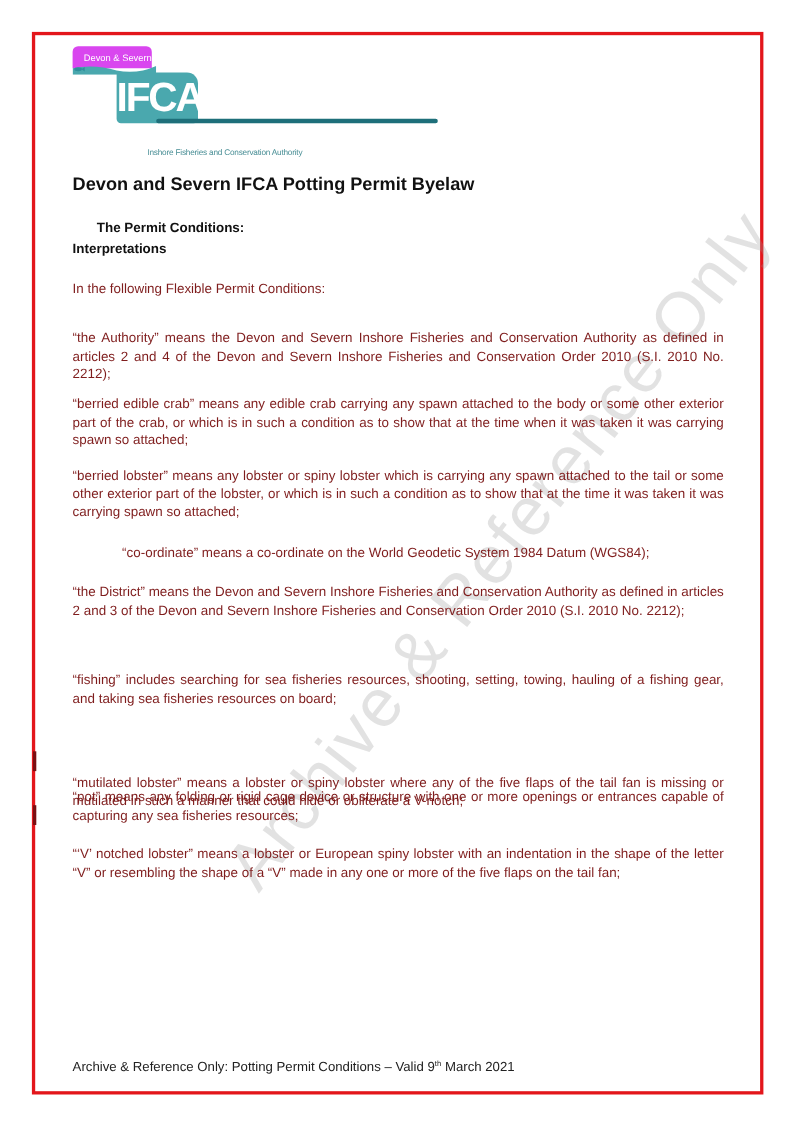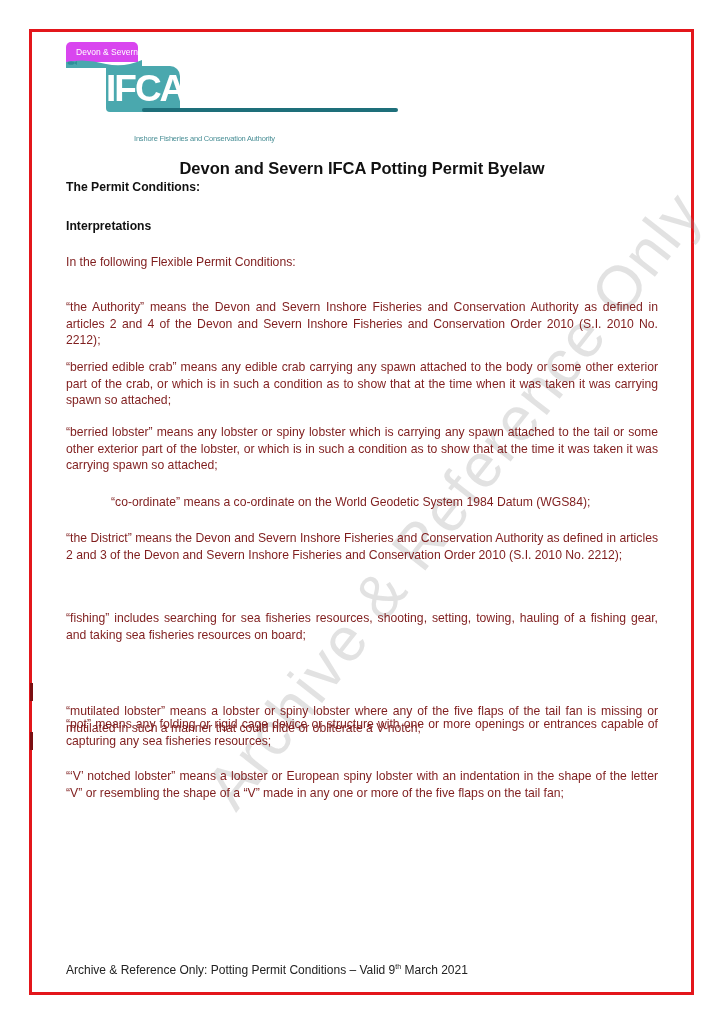--- a/index.html
+++ b/index.html
@@ -13,7 +13,7 @@
     .logo-sub { position: absolute; left: 68px; top: 55px; font-size: 7.5px; color: #4a8f96; white-space: nowrap; letter-spacing: -0.2px; margin-top: 37px; }
     .logo-bar { position: absolute; left: 76px; top: 66px; width: 256px; height: 4px; background: #1e6f7a; border-radius: 2px; }
     .watermark { position: absolute; left: 100px; top: 520px; width: 620px; text-align: center; transform-origin: center; transform: rotate(-52deg); font-size: 62px; color: rgba(150,150,150,0.28); font-family: "Liberation Sans", sans-serif; white-space: nowrap; pointer-events: none; letter-spacing: 2px; }
-    .doc-title { position: absolute; left: 66px; top: 159px; width: 592px; text-align: center; font-size: 16.5px; font-weight: bold; color: #111; }
+    .doc-title { position: absolute; left: 66px; top: 159px; width: 592px; text-align: left; font-size: 16.5px; font-weight: bold; color: #111; }
     .heading { position: absolute; left: 66px; font-size: 12.2px; font-weight: bold; color: #111; }
     .para { position: absolute; left: 66px; width: 592px; font-size: 12.2px; line-height: 16.5px; text-align: justify; color: #7f1d1d; }
     .footer { position: absolute; left: 66px; top: 963px; font-size: 12px; color: #222; white-space: nowrap; }

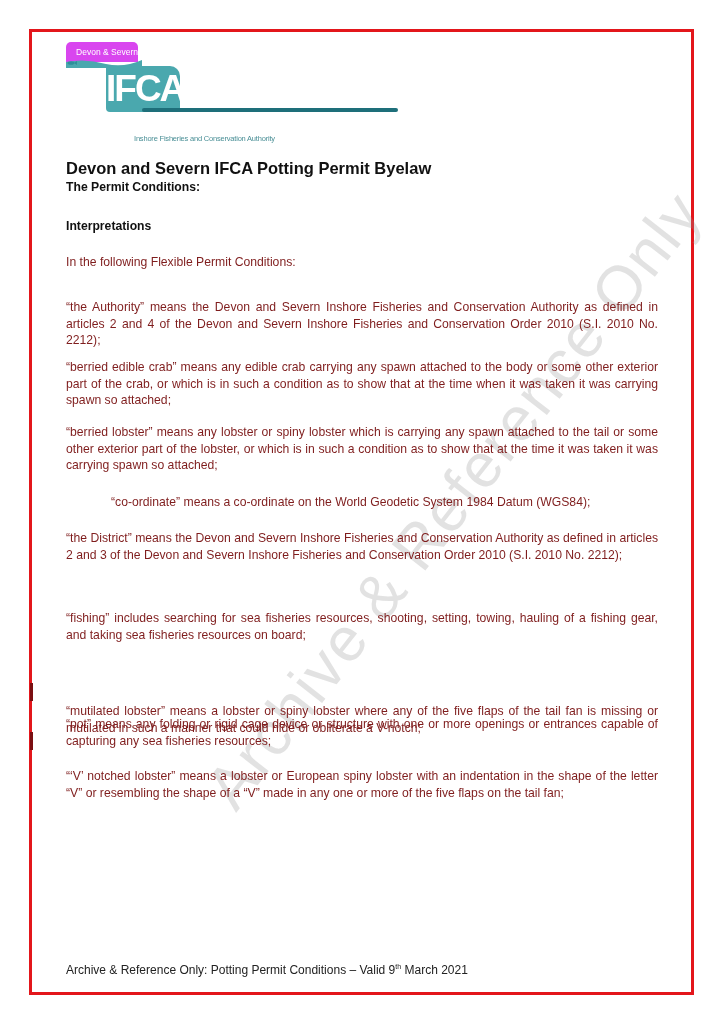--- a/index.html
+++ b/index.html
@@ -41,7 +41,7 @@
 <div class="watermark">Archive &amp; Reference Only</div>
 
 <div class="doc-title">Devon and Severn IFCA Potting Permit Byelaw</div>
-<div class="heading" style="top:180px;">The Permit Conditions:</div>
+<div class="heading" style="top:200px;margin-left:22px;">The Permit Conditions:</div>
 <div class="heading" style="top:219px;">Interpretations</div>
 <div class="para" style="top:254px;">In the following Flexible Permit Conditions:</div>
 

